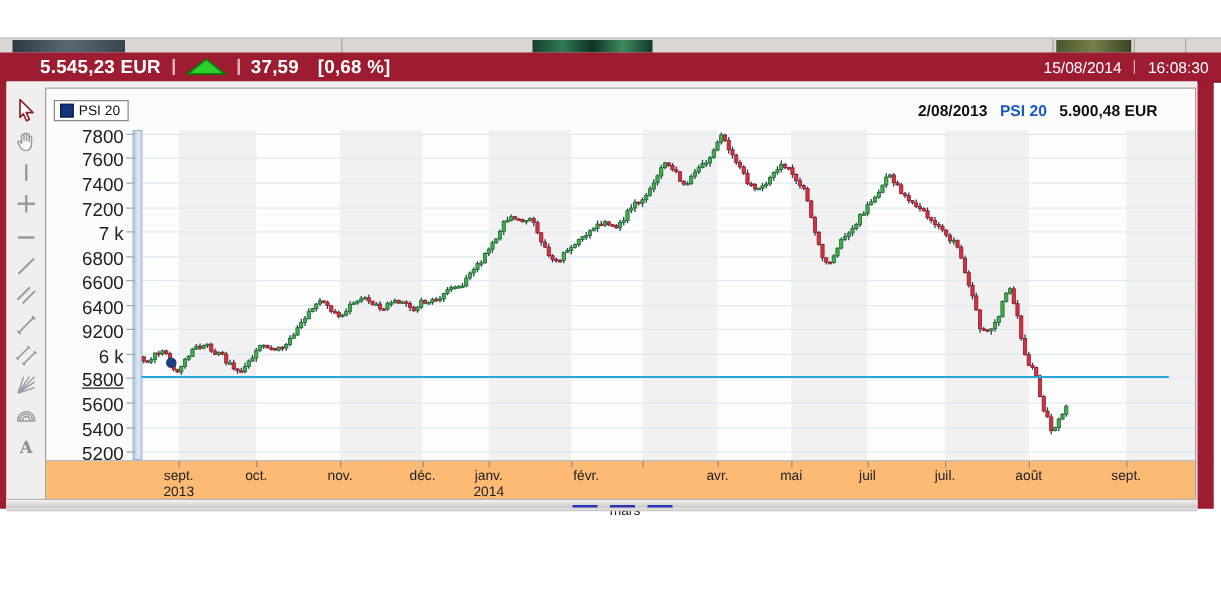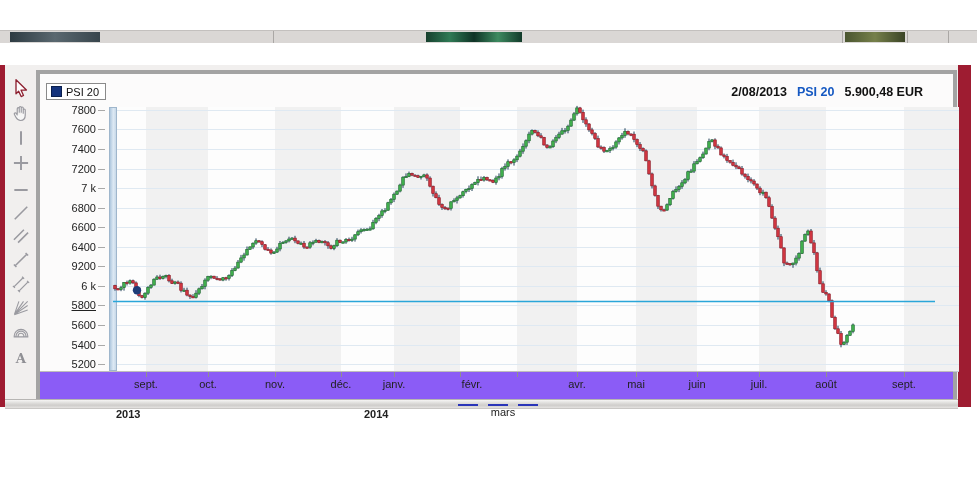--- a/index.html
+++ b/index.html
@@ -71,6 +71,25 @@
       <div class="strip-div" style="left: 948px;"></div>
     </div>
 
+  <div class="title-bar">
+    <div class="tb-left">
+      <span class="tb-price">5.545,23 EUR</span>
+      <span class="tb-sep"></span>
+      <span style="display:flex;">
+        <svg width="32" height="15" viewBox="0 0 34 15">
+            <path d="M17 1 L33 13.5 H1 Z" fill="#2fd12f" stroke="#0e7a12" stroke-width="1.6"></path>
+          </svg>
+      </span>
+      <span class="tb-sep"></span>
+      <span class="tb-change">37,59</span>
+      <span class="tb-pct" style="margin-left:6px;">[0,68 %]</span>
+    </div>
+    <div class="tb-right">
+      <span>15/08/2014</span>
+      <span class="tb-sep"></span>
+      <span>16:08:30</span>
+    </div>
+  </div>
 
   <div class="main-bg"></div>
   <div class="side-border" style="left:0;"></div>

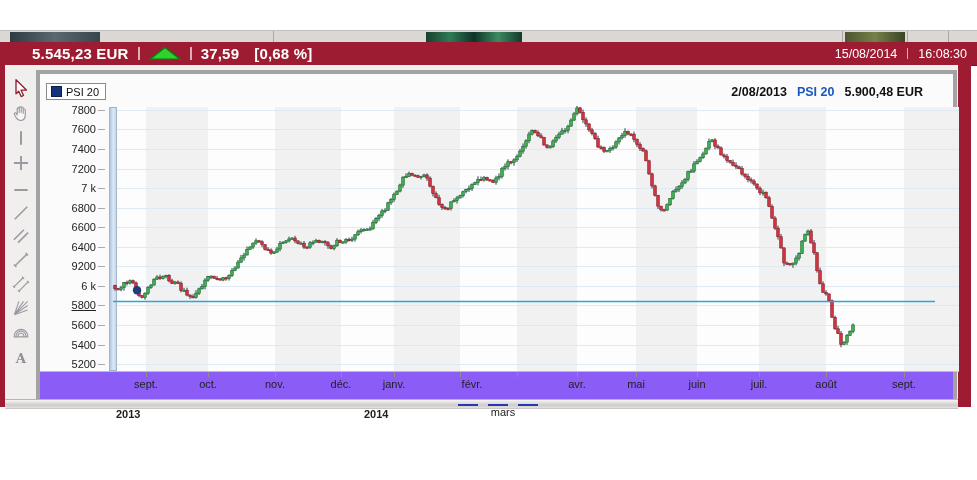--- a/index.html
+++ b/index.html
@@ -26,7 +26,7 @@
   .tool{position:absolute;left:3px;width:25px;height:23px;display:flex;align-items:center;justify-content:center;cursor:pointer;}
   .tool svg{display:block;}
   
-  .panel{position:absolute;left:36px;top:70px;width:921px;height:329px;background:#fcfbfb;border:4px solid #a3a3a3;box-sizing:border-box;}
+  .panel{position:absolute;left:36px;top:70px;width:921px;height:329px;background:#fcfbfb;border:1px solid #a3a3a3;box-sizing:border-box;}
   .legend{position:absolute;left:6px;top:9px;height:15px;padding:0 6px 0 4px;background:#fff;border:1px solid #8a8a8a;
           display:flex;align-items:center;gap:4px;font-size:11px;color:#111;}
   .legend-swatch{width:9px;height:9px;background:#14337c;border:1px solid #0a1f4e;}

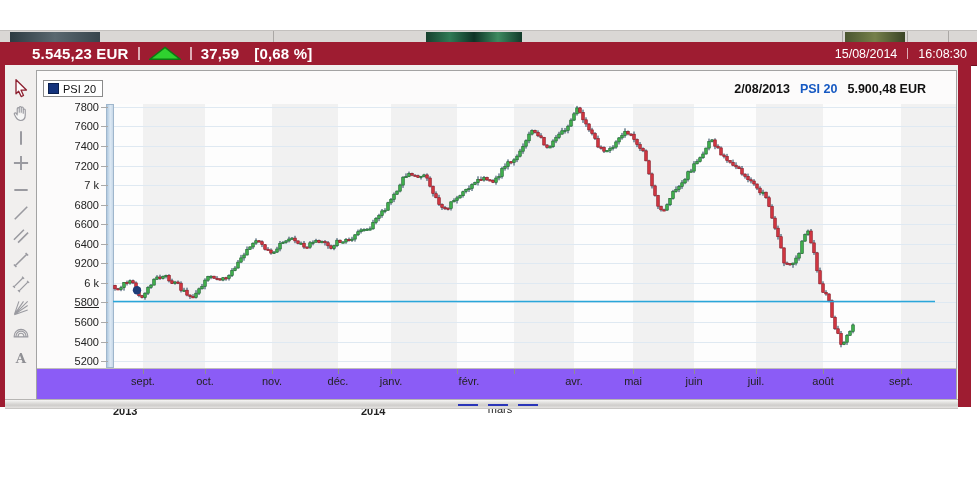--- a/index.html
+++ b/index.html
@@ -38,7 +38,7 @@
   .gridline{position:absolute;left:0;right:0;height:1px;background:#dfe9f2;}
   .yaxis-bar{position:absolute;left:69px;top:33px;width:8px;height:264px;
              background:linear-gradient(90deg,#aec7de,#dde9f4 55%,#c7d8e8);border:1px solid #9fb6cc;box-sizing:border-box;}
-  .ylab{position:absolute;right:857px;width:60px;text-align:right;font-size:11px;color:#222;}
+  .ylab{position:absolute;right:857px;width:60px;text-align:right;font-size:15px;color:#222;}
   .ydash{position:absolute;width:7px;height:1px;background:#a9a9a9;right:848px;}
   
   .xaxis{position:absolute;left:0;right:0;top:297px;height:31px;background:#8b5cf6;border-top:1px solid #bfbdbb;}

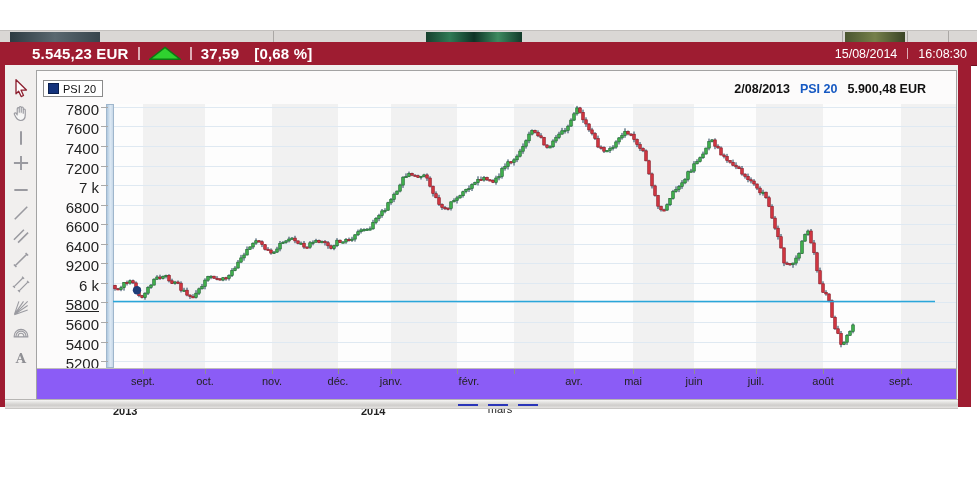--- a/index.html
+++ b/index.html
@@ -41,7 +41,7 @@
   .ylab{position:absolute;right:857px;width:60px;text-align:right;font-size:15px;color:#222;}
   .ydash{position:absolute;width:7px;height:1px;background:#a9a9a9;right:848px;}
   
-  .xaxis{position:absolute;left:0;right:0;top:297px;height:31px;background:#8b5cf6;border-top:1px solid #bfbdbb;}
+  .xaxis{position:absolute;left:0;right:0;top:297px;height:31px;background:#fdba74;border-top:1px solid #bfbdbb;}
   .xtick{position:absolute;top:0;width:1px;height:5px;background:#8f8f8f;}
   .xlab{position:absolute;top:6px;width:60px;margin-left:-30px;text-align:center;font-size:11px;color:#222;}
   .xyear{position:absolute;top:36px;width:60px;margin-left:-30px;font-size:11px;color:#222;font-weight:bold;}

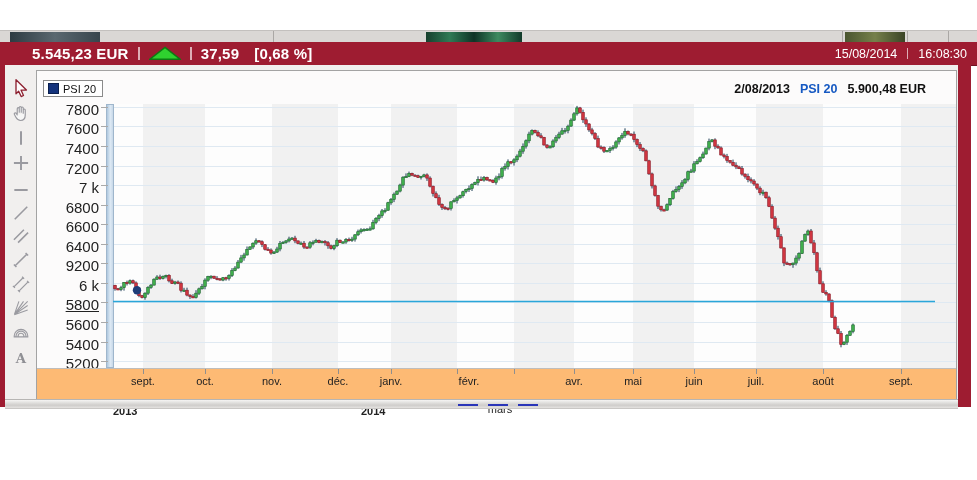--- a/index.html
+++ b/index.html
@@ -246,7 +246,7 @@
         <div class="xtick" style="left: 596px;"></div>
         <div class="xlab" style="left: 596px;">mai</div>
         <div class="xtick" style="left: 657px;"></div>
-        <div class="xlab" style="left: 657px;">juin</div>
+        <div class="xlab" style="left: 657px;">juil</div>
         <div class="xtick" style="left: 719px;"></div>
         <div class="xlab" style="left: 719px;">juil.</div>
         <div class="xtick" style="left: 786px;"></div>

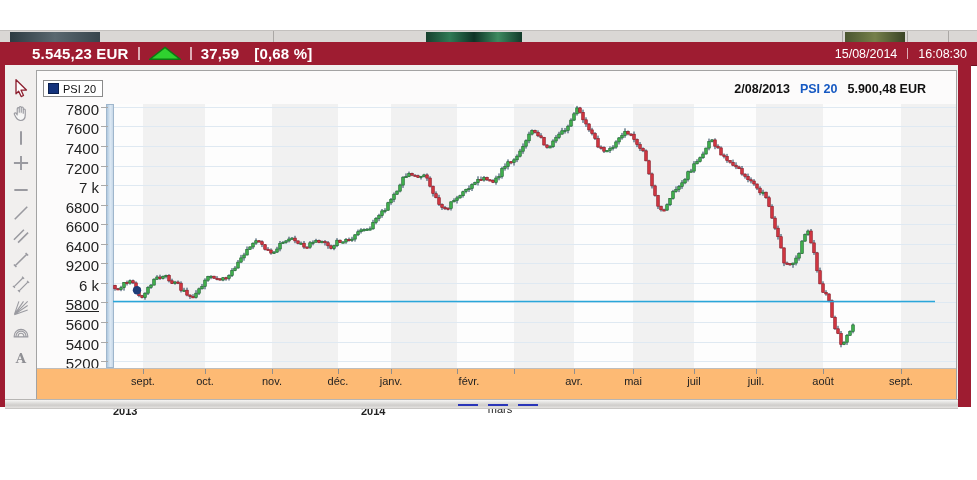--- a/index.html
+++ b/index.html
@@ -44,7 +44,7 @@
   .xaxis{position:absolute;left:0;right:0;top:297px;height:31px;background:#fdba74;border-top:1px solid #bfbdbb;}
   .xtick{position:absolute;top:0;width:1px;height:5px;background:#8f8f8f;}
   .xlab{position:absolute;top:6px;width:60px;margin-left:-30px;text-align:center;font-size:11px;color:#222;}
-  .xyear{position:absolute;top:36px;width:60px;margin-left:-30px;font-size:11px;color:#222;font-weight:bold;}
+  .xyear{position:absolute;top:19px;width:60px;margin-left:-30px;text-align:center;font-size:11px;color:#222;}
   
   .watermark{position:absolute;left:81px;top:252px;font-family:"DejaVu Serif",serif;font-weight:bold;
              font-size:27px;color:#9f141c;letter-spacing:-1px;line-height:1;}

